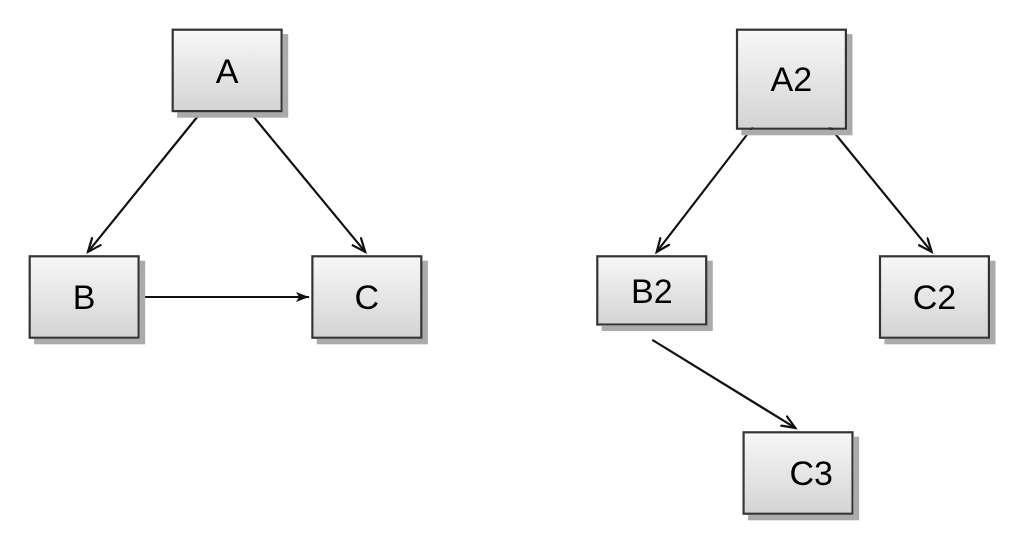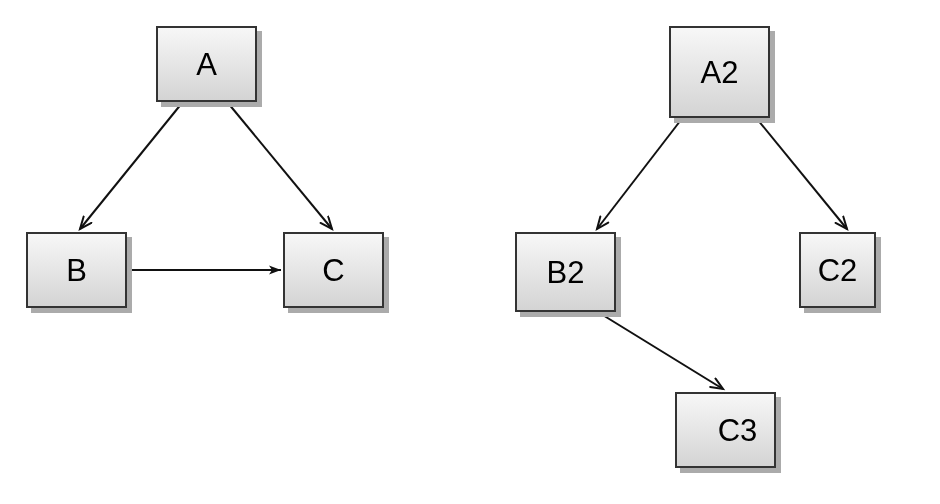--- a/index.html
+++ b/index.html
@@ -88,7 +88,7 @@
       <div class="node" style="left: 669px; top: 26px; width: 101px; height: 92px;">
         <span>A2</span>
       </div>
-      <div class="node" style="left: 515px; top: 232px; width: 101px; height: 80px;">
+      <div class="node" style="left: 542px; top: 232px; width: 101px; height: 64px;">
         <span>B2</span>
       </div>
       <div class="node" style="left: 799px; top: 232px; width: 77px; height: 76px;">

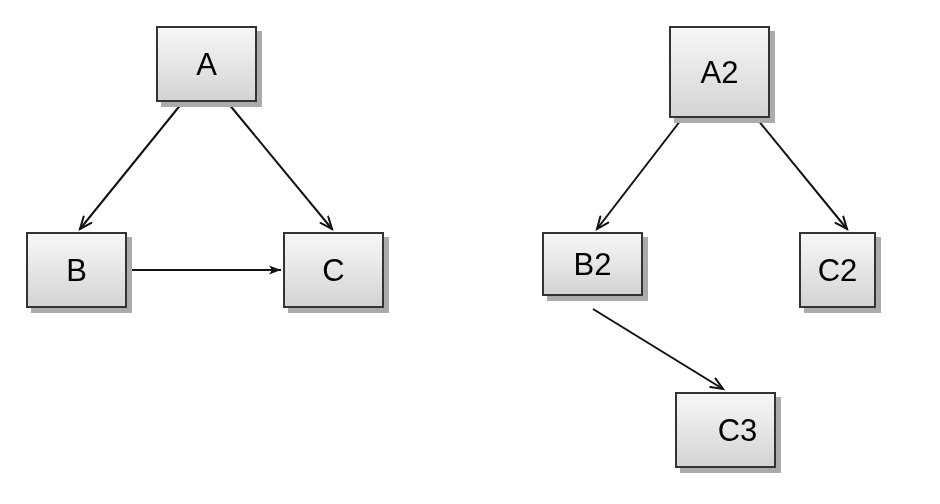--- a/index.html
+++ b/index.html
@@ -91,7 +91,7 @@
       <div class="node" style="left: 542px; top: 232px; width: 101px; height: 64px;">
         <span>B2</span>
       </div>
-      <div class="node" style="left: 799px; top: 232px; width: 77px; height: 76px;">
+      <div class="node" style="left: 799px; top: 232px; width: 101px; height: 76px;">
         <span>C2</span>
       </div>
       <div class="node" style="left: 675px; top: 392px; width: 101px; height: 76px; padding-left: 24px;">

